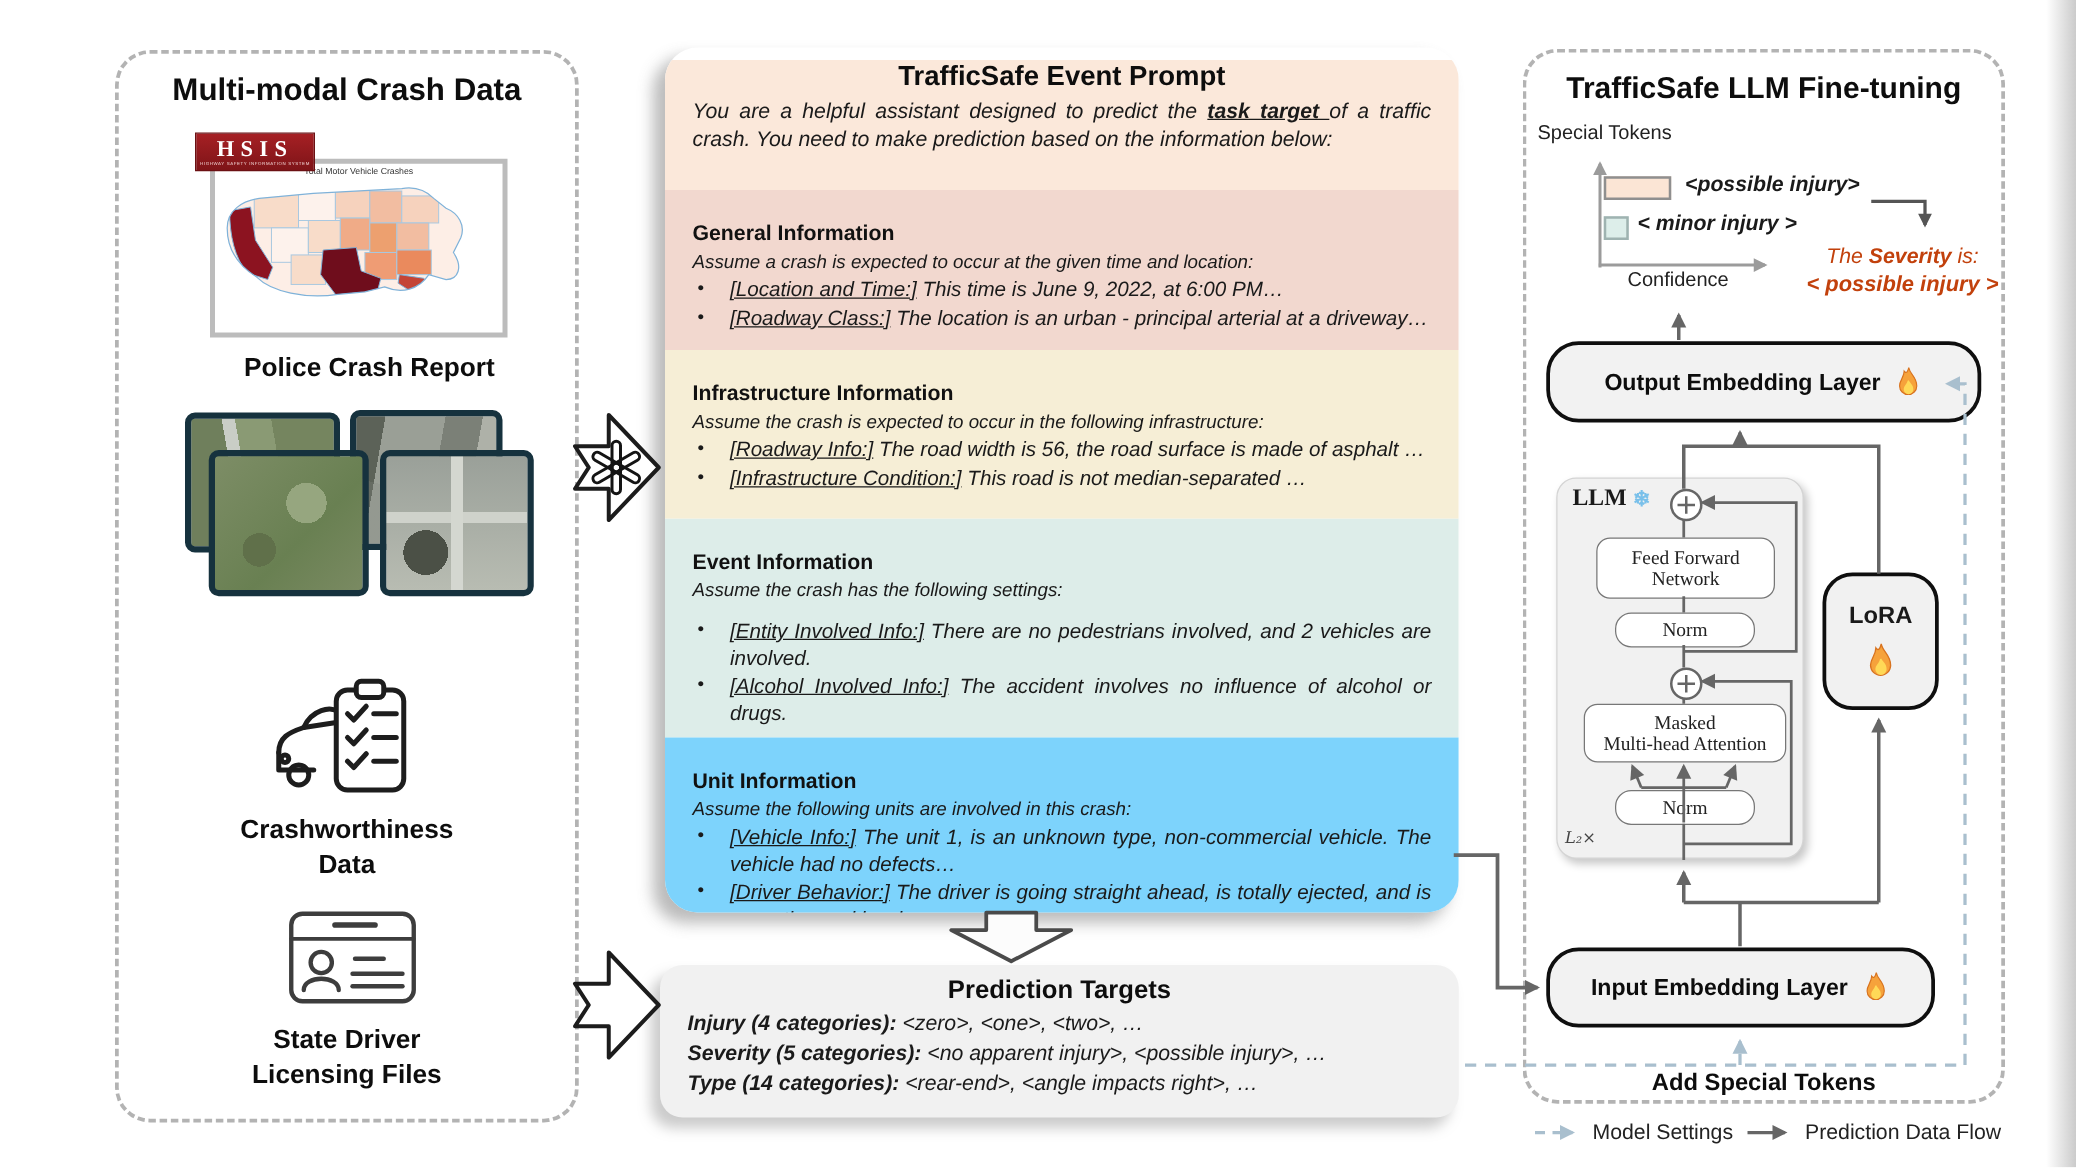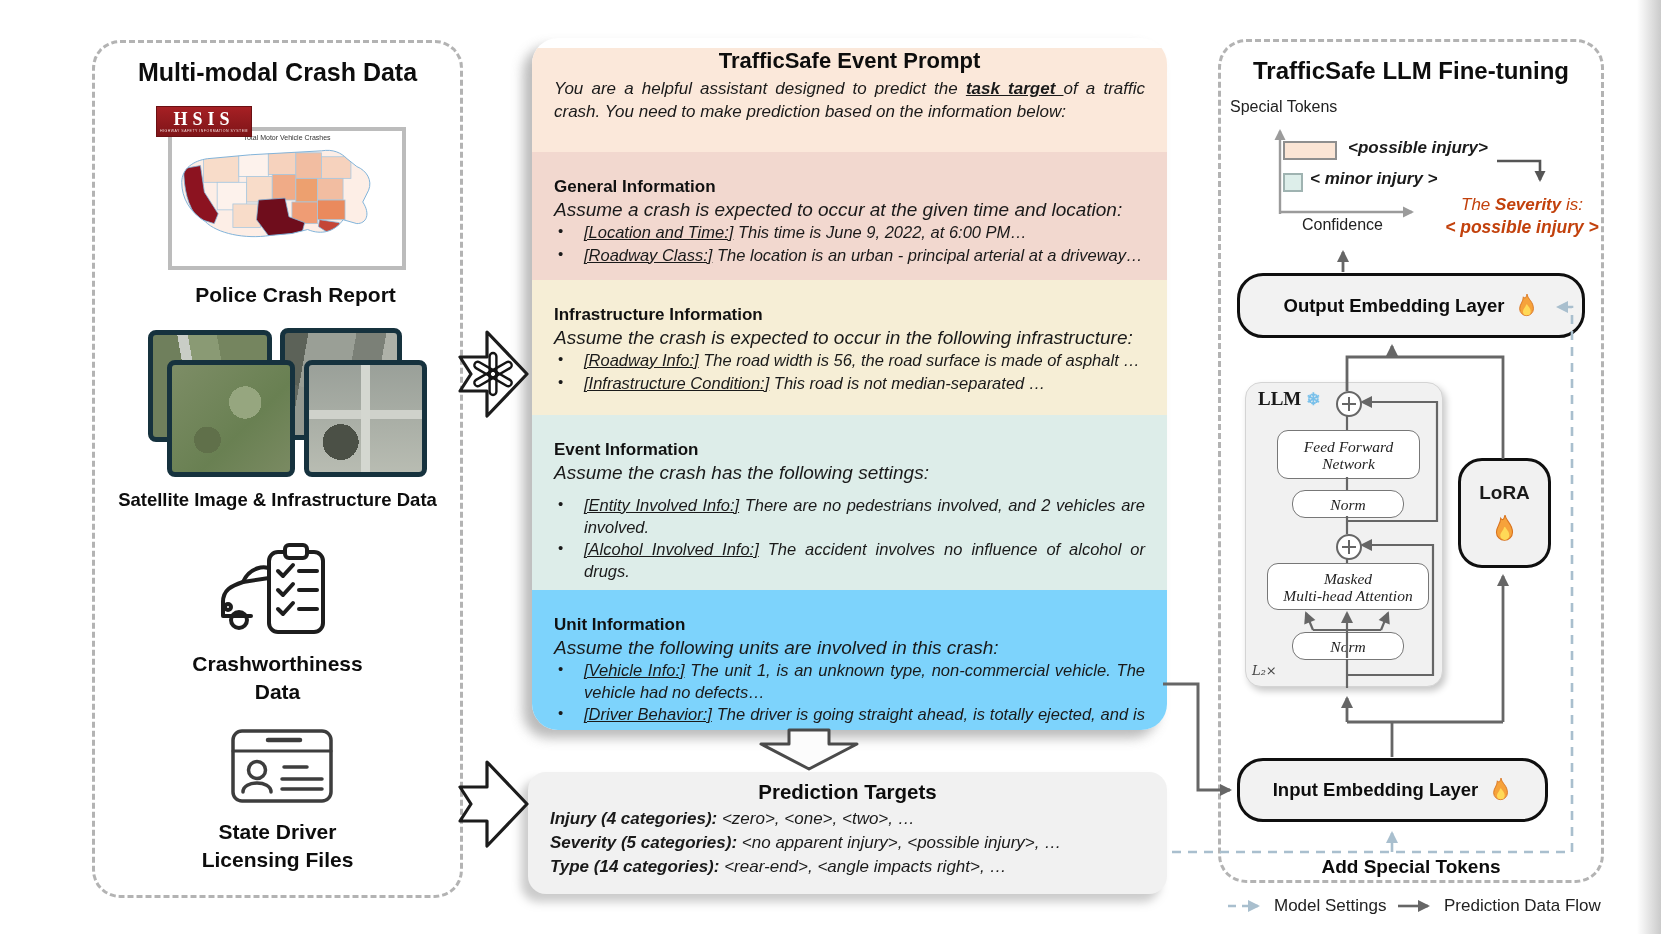--- a/index.html
+++ b/index.html
@@ -23,7 +23,7 @@
   .prompt{border-radius:26px;overflow:hidden;box-shadow:-9px 8px 12px rgba(105,105,105,.45);z-index:2;}
   .sec{box-sizing:border-box;padding:19px 22px 0 22px;}
   .sec h3{margin:6px 0 2px 0;font-size:17px;color:#111;}
-  .sec .lead{font-style:italic;font-size:19px;line-height:21px;margin:0;}
+  .sec .lead{font-style:italic;font-size:15px;line-height:21px;margin:0;}
   .sec ul{list-style:none;margin:2px 0 0 0;padding:0;}
   .sec li{display:flex;margin:1px 0;}
   .sec li .dot{width:26px;flex:0 0 26px;font-size:15px;padding-left:4px;}

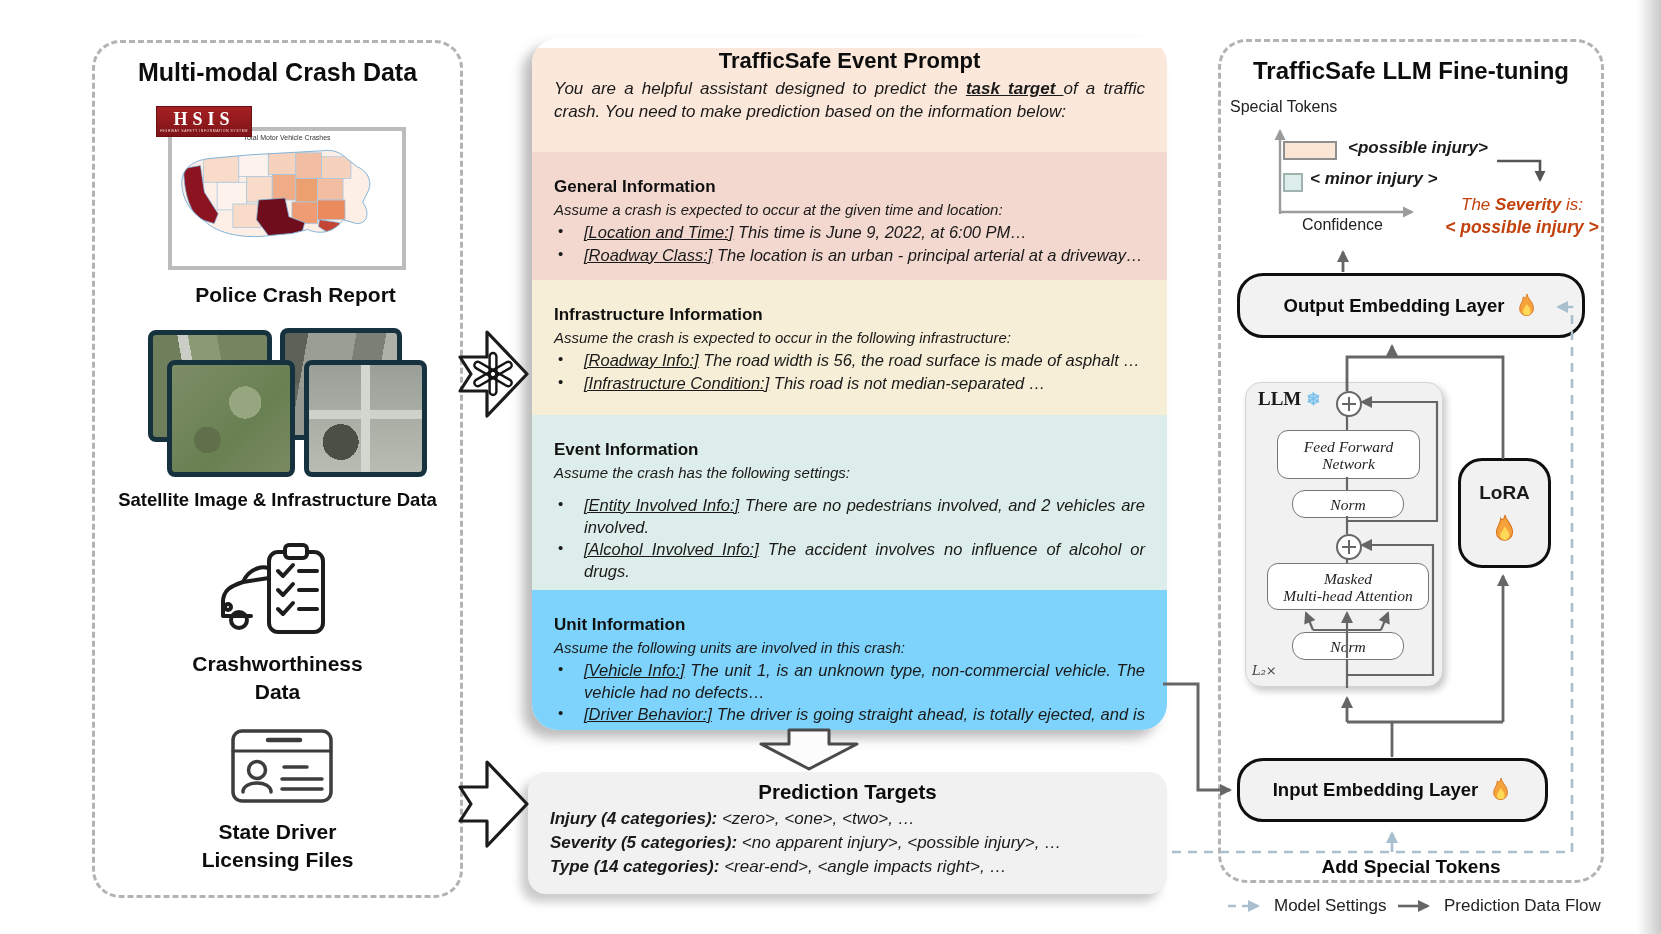--- a/index.html
+++ b/index.html
@@ -48,7 +48,7 @@
   .llm-tag{position:absolute;left:12px;top:5px;font-family:"Liberation Serif",serif;font-weight:bold;font-size:19px;display:flex;gap:5px;align-items:center;}
   .snow{color:#79c0ea;font-size:17px;}
   .inner-box{position:absolute;background:#fff;border:1.8px solid #777;display:flex;flex-direction:column;
-    align-items:center;justify-content:center;font-family:"Liberation Serif",serif;font-size:15.5px;line-height:17px;color:#222;z-index:4;font-style:italic;}
+    align-items:center;justify-content:center;font-family:"Liberation Serif",serif;font-size:15.5px;line-height:17px;color:#222;z-index:4;}
   .addnode{position:absolute;width:22px;height:22px;border:2px solid #666;border-radius:50%;background:#fff;z-index:6;}
   .addnode::before{content:"";position:absolute;left:50%;top:4px;bottom:4px;width:2px;background:#666;transform:translateX(-50%);}
   .addnode::after{content:"";position:absolute;top:50%;left:4px;right:4px;height:2px;background:#666;transform:translateY(-50%);}

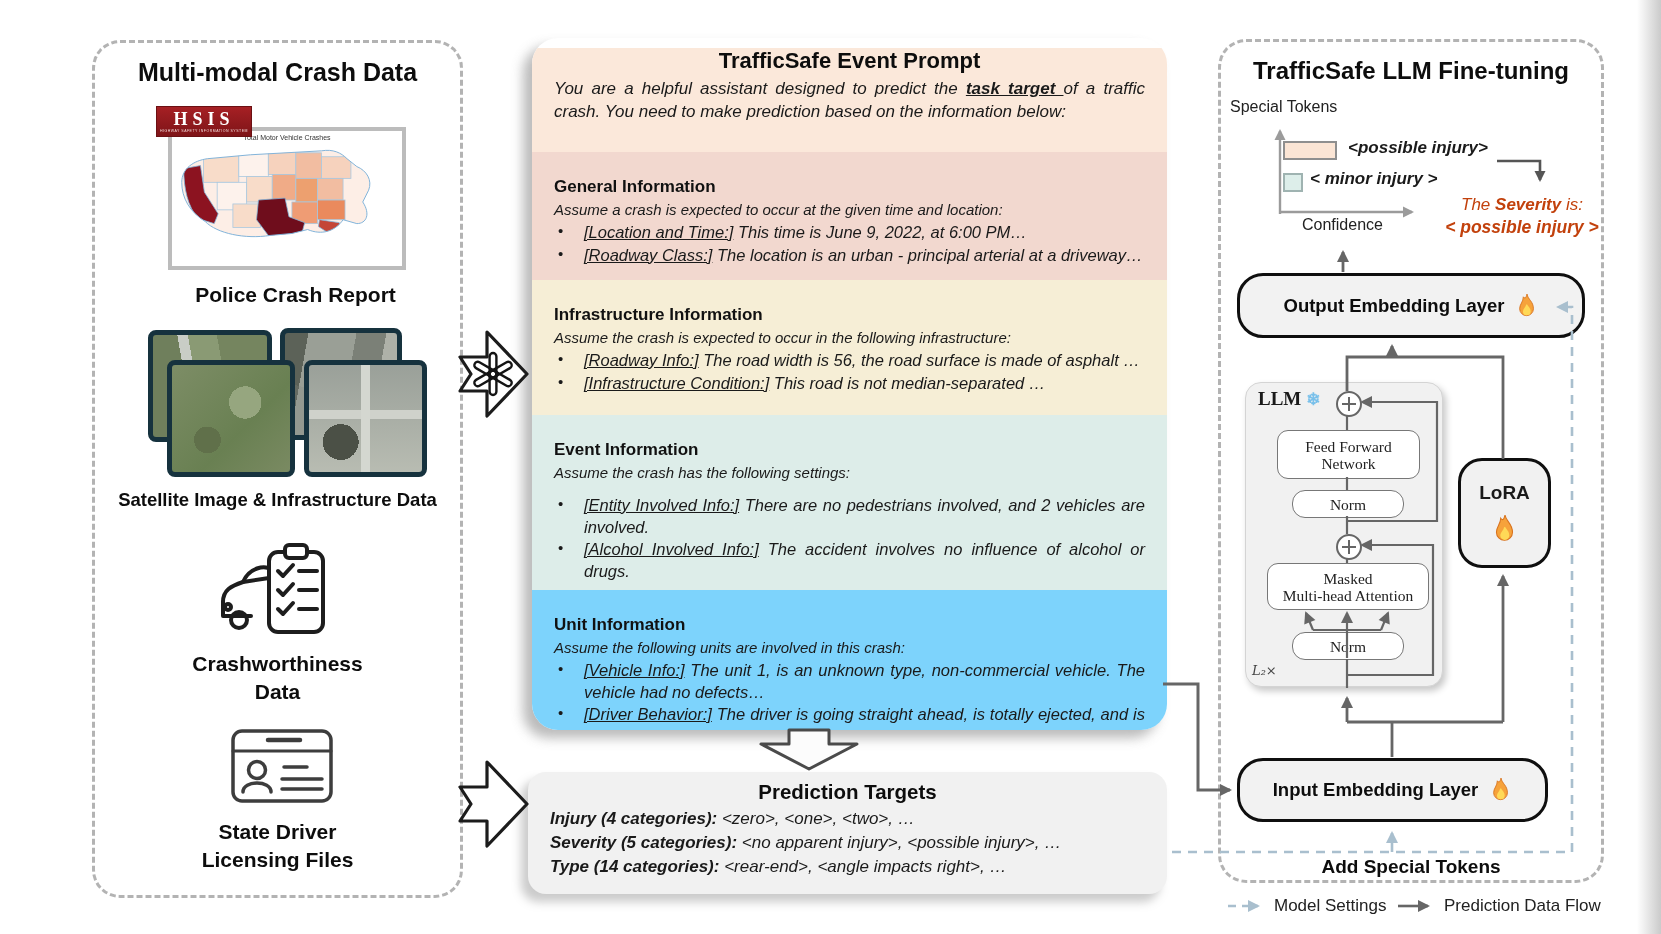--- a/index.html
+++ b/index.html
@@ -113,7 +113,6 @@
        background:radial-gradient(circle at 62% 35%,#96a67f 0 16%,transparent 16%),radial-gradient(circle at 30% 70%,#60704a 0 12%,transparent 12%),linear-gradient(135deg,#7d8d66,#698052 60%,#7a8a62);"></div>
   <div class="abs sat front" style="left:304px;top:360px;width:123px;height:117px;
        background:linear-gradient(to right,transparent 46%,#d4d7d0 46% 54%,transparent 54%),linear-gradient(to bottom,transparent 42%,#cfd2cb 42% 50%,transparent 50%),radial-gradient(circle at 28% 72%,#4b5046 0 16%,transparent 16%),linear-gradient(#9aa099,#b8bcb2);"></div>
-  <div class="abs caption" style="left:87px;top:489px;width:381px;font-size:18.5px;">Satellite Image &amp; Infrastructure Data</div>
 
   <svg class="abs" style="left:213px;top:540px;" width="125" height="98" viewBox="0 0 125 98">
     <g fill="none" stroke="#1d1d1d" stroke-width="4" stroke-linecap="round" stroke-linejoin="round">

